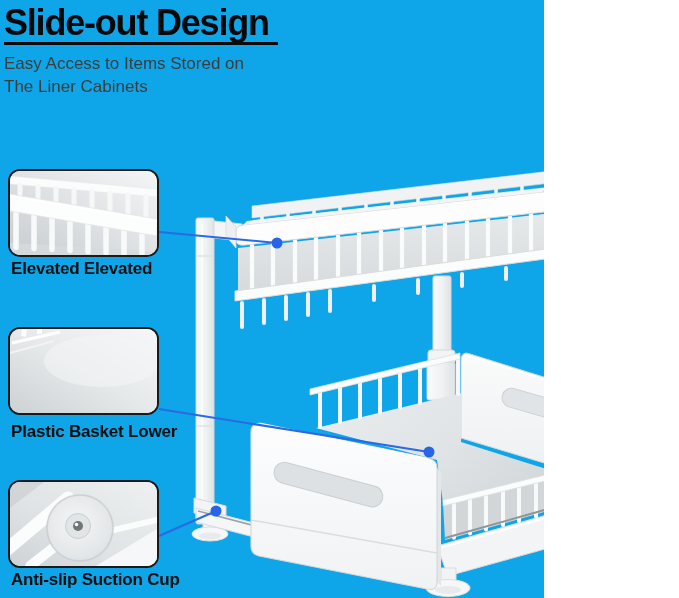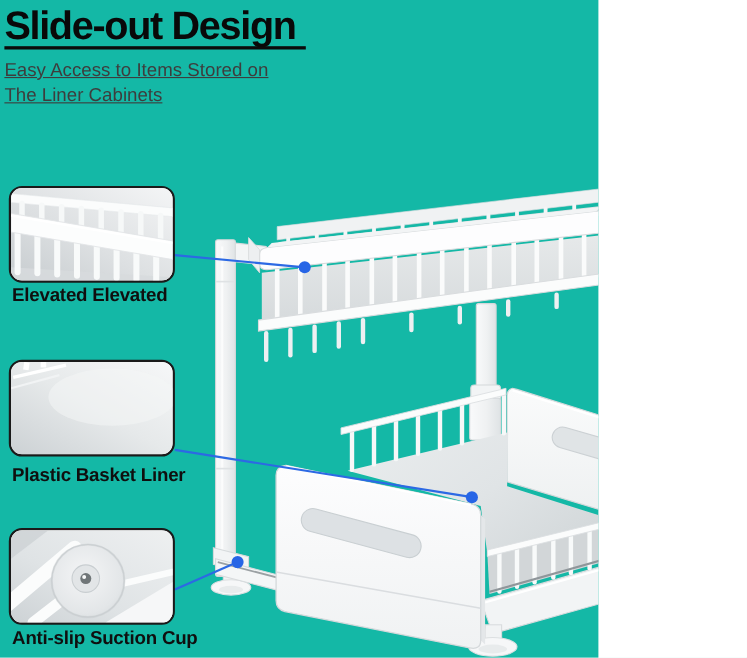--- a/index.html
+++ b/index.html
@@ -4,7 +4,7 @@
 <style>
   html,body{margin:0;padding:0;background:#ffffff;}
   .canvas{
-    position:relative;width:544px;height:598px;background:#14b8a6;overflow:hidden;
+    position:relative;width:544px;height:598px;background:#0ea5e9;overflow:hidden;
     font-family:"Liberation Sans","DejaVu Sans",sans-serif;
   }
   .abs{position:absolute;}

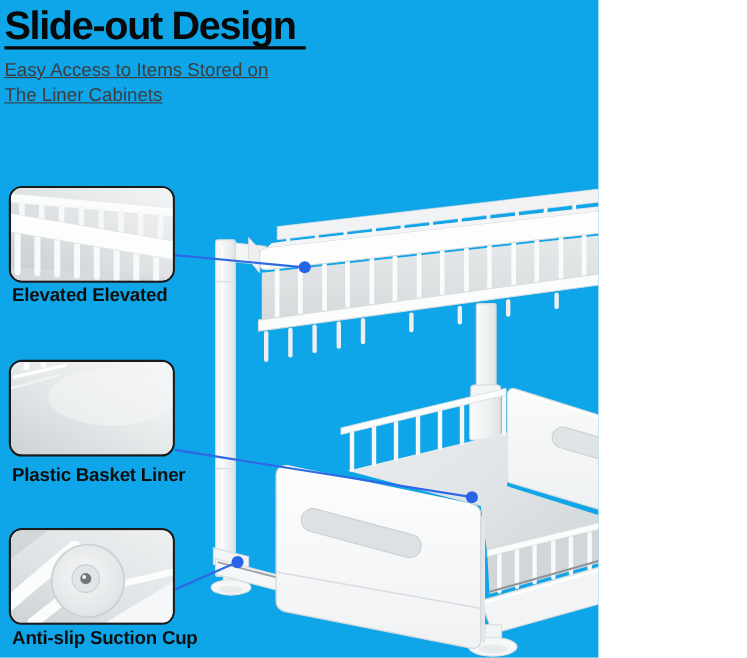--- a/index.html
+++ b/index.html
@@ -14,7 +14,7 @@
   }
   .title-rule{left:4px;top:42px;width:274px;height:3px;background:#0b0b0b;}
   .subtitle{
-    left:4px;top:52px;font-size:17px;line-height:23px;color:#3d3d3d;white-space:nowrap;text-decoration:underline;
+    left:4px;top:52px;font-size:17px;line-height:23px;color:#3d3d3d;white-space:nowrap;
   }
   .callout-box{
     width:147px;height:84px;border:2px solid #1a1a1a;border-radius:12px;

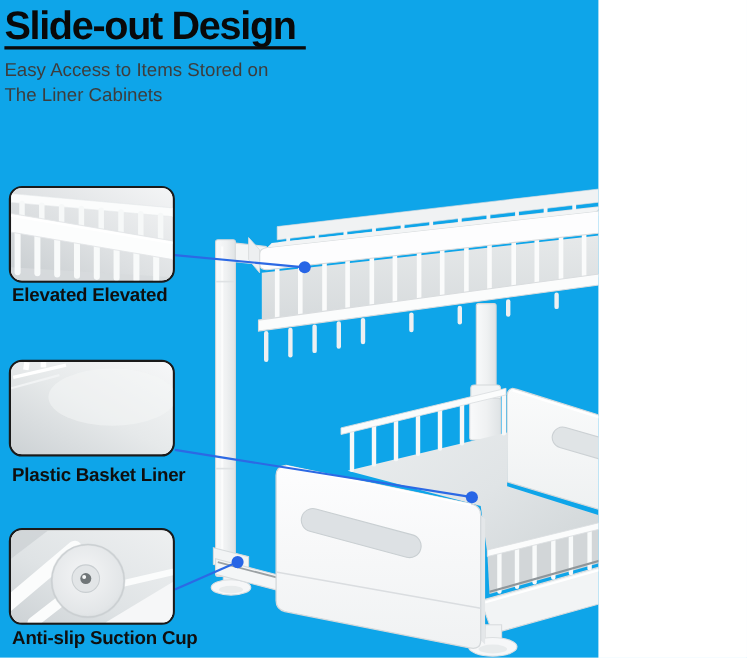--- a/index.html
+++ b/index.html
@@ -322,7 +322,7 @@
   </div>
 
   <div id="label1" class="abs callout-label">Elevated Elevated</div>
-  <div id="label2" class="abs callout-label">Plastic Basket Liner</div>
+  <div id="label2" class="abs callout-label">Plastic Basket Lower</div>
   <div id="label3" class="abs callout-label">Anti-slip Suction Cup</div>
 
 </div>

